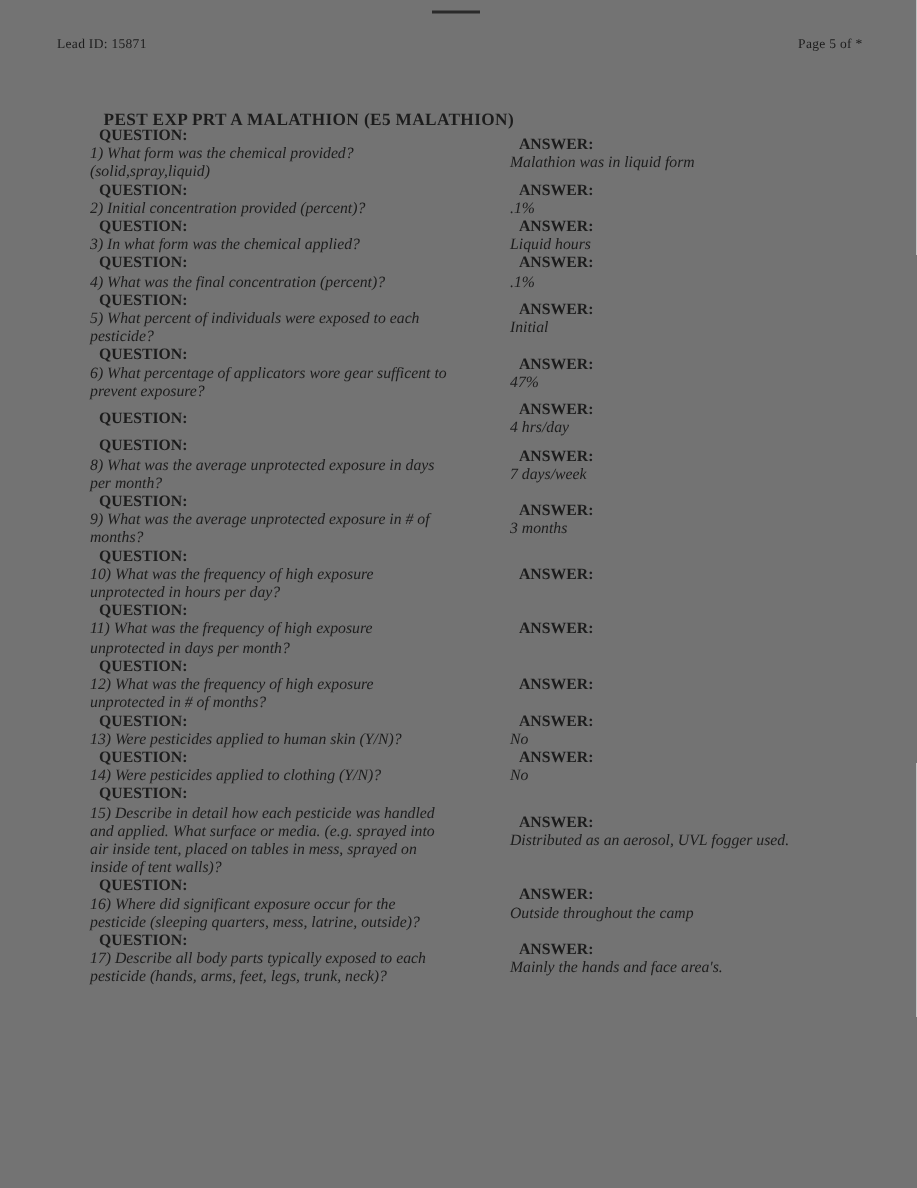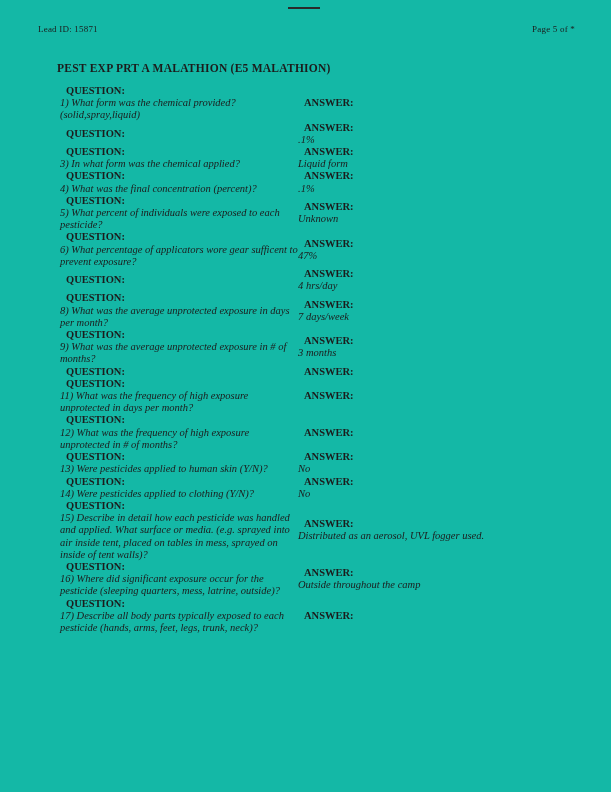--- a/index.html
+++ b/index.html
@@ -14,7 +14,7 @@
     position: relative;
     width: 611px;
     height: 792px;
-    background: #14b8a6;
+    background: #737373;
     color: #1c1c1c;
     font-family: "Liberation Serif", "DejaVu Serif", serif;
   }

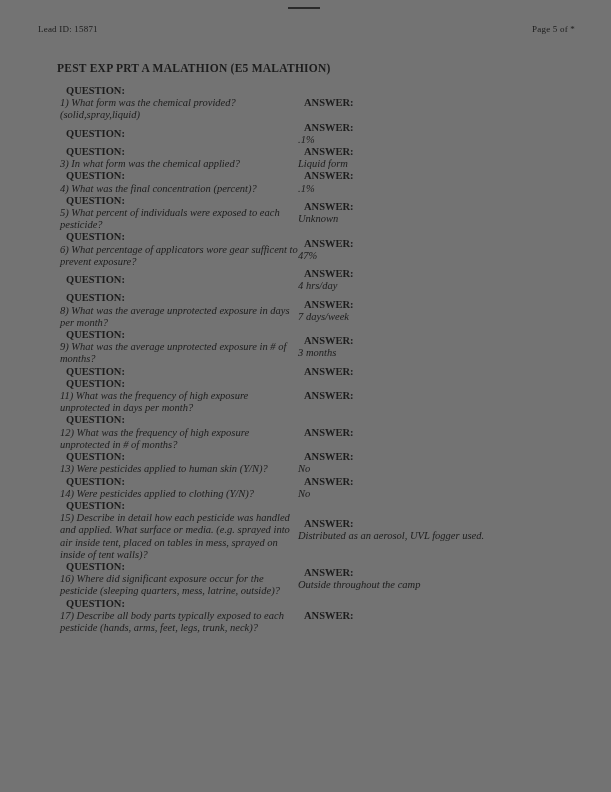--- a/index.html
+++ b/index.html
@@ -40,7 +40,7 @@
     position: absolute;
     top: 62px;
     left: 57px;
-    margin: 0;
+    margin: 12px;
     font-size: 11.5px;
     font-weight: bold;
     letter-spacing: 0.25px;

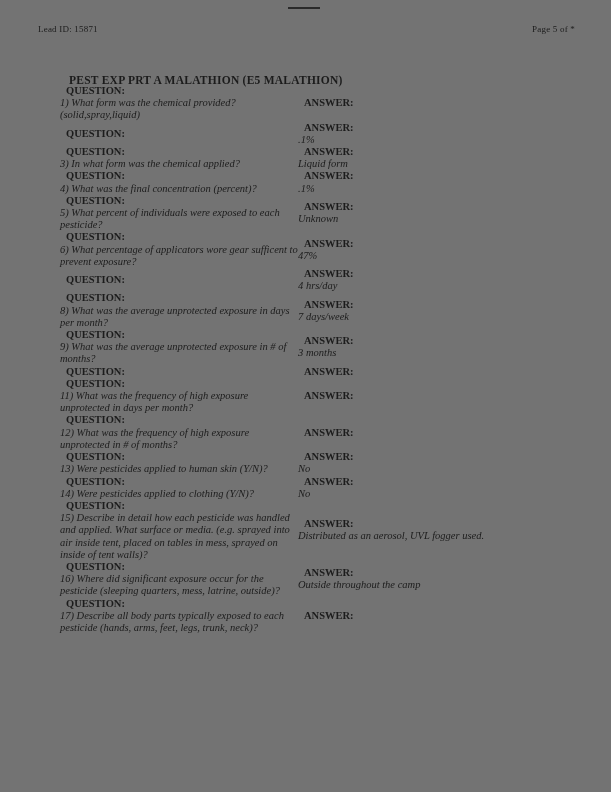--- a/index.html
+++ b/index.html
@@ -64,6 +64,7 @@
   .a-col {
     flex: 1 1 auto;
     min-width: 0;
+    margin-left: 42px;
   }
   .label {
     font-weight: bold;

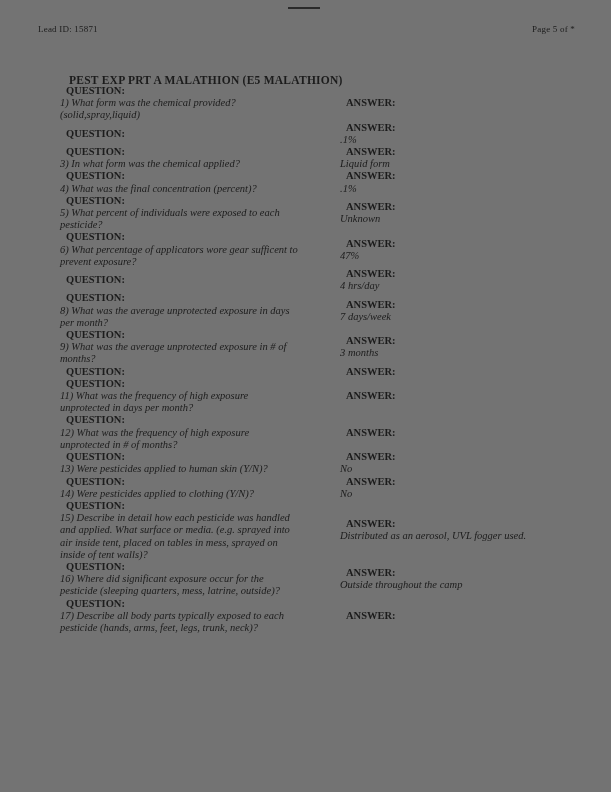--- a/index.html
+++ b/index.html
@@ -100,6 +100,7 @@
     </div>
     <div class="a-col">
       <div class="label">ANSWER:</div>
+      <div class="a-text">Malathion was in liquid form</div>
     </div>
   </div>
 

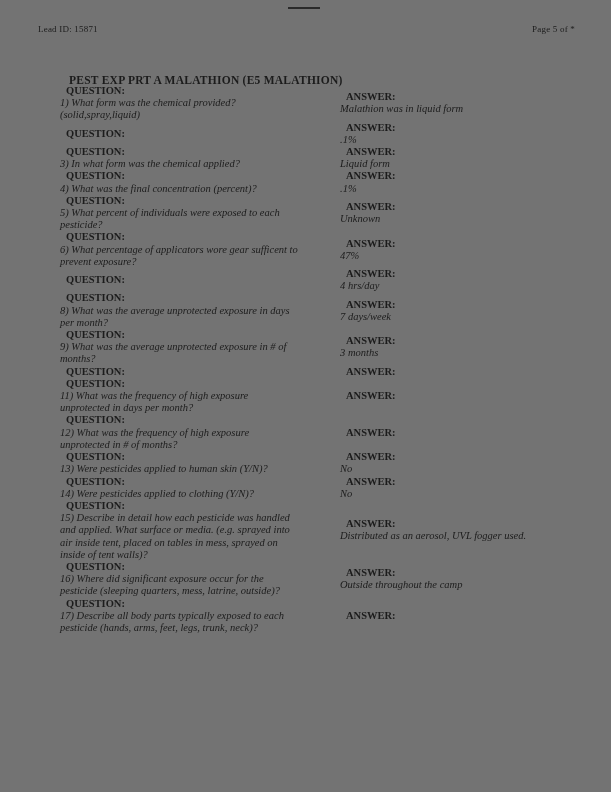--- a/index.html
+++ b/index.html
@@ -107,6 +107,7 @@
   <div class="qa-row">
     <div class="q-col">
       <div class="label">QUESTION:</div>
+      <div class="q-text">2) Initial concentration provided (percent)?</div>
     </div>
     <div class="a-col">
       <div class="label">ANSWER:</div>

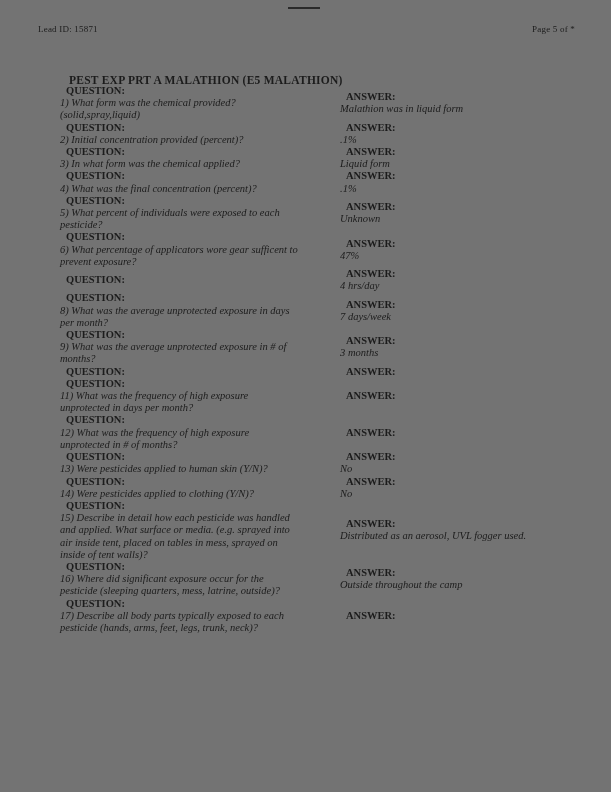--- a/index.html
+++ b/index.html
@@ -122,7 +122,7 @@
     </div>
     <div class="a-col">
       <div class="label">ANSWER:</div>
-      <div class="a-text">Liquid form</div>
+      <div class="a-text">Liquid hours</div>
     </div>
   </div>
 

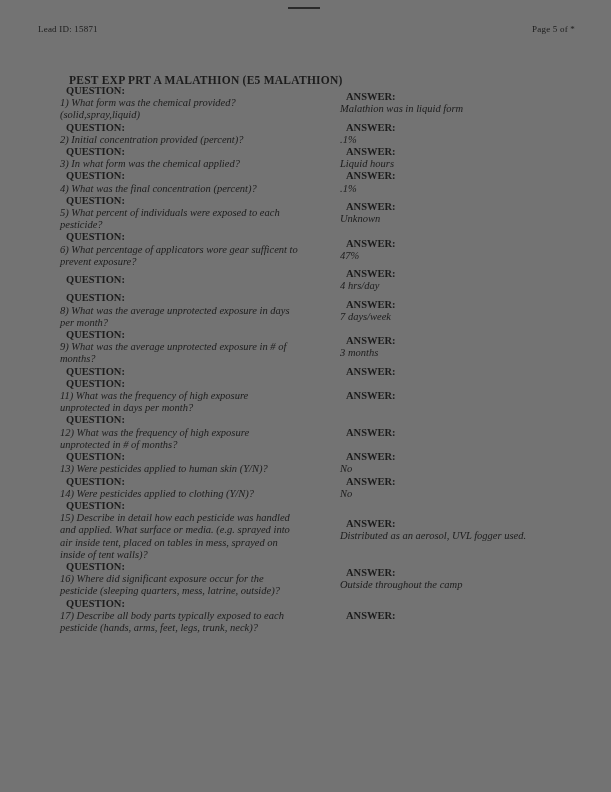--- a/index.html
+++ b/index.html
@@ -144,7 +144,7 @@
     </div>
     <div class="a-col">
       <div class="label">ANSWER:</div>
-      <div class="a-text">Unknown</div>
+      <div class="a-text">Initial</div>
     </div>
   </div>
 

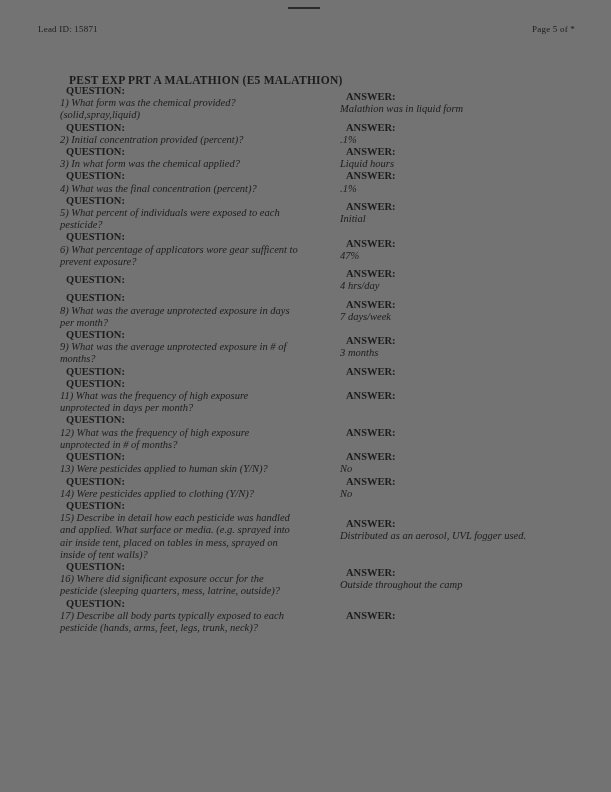--- a/index.html
+++ b/index.html
@@ -194,6 +194,7 @@
   <div class="qa-row">
     <div class="q-col">
       <div class="label">QUESTION:</div>
+      <div class="q-text">10) What was the frequency of high exposure unprotected in hours per day?</div>
     </div>
     <div class="a-col">
       <div class="label">ANSWER:</div>

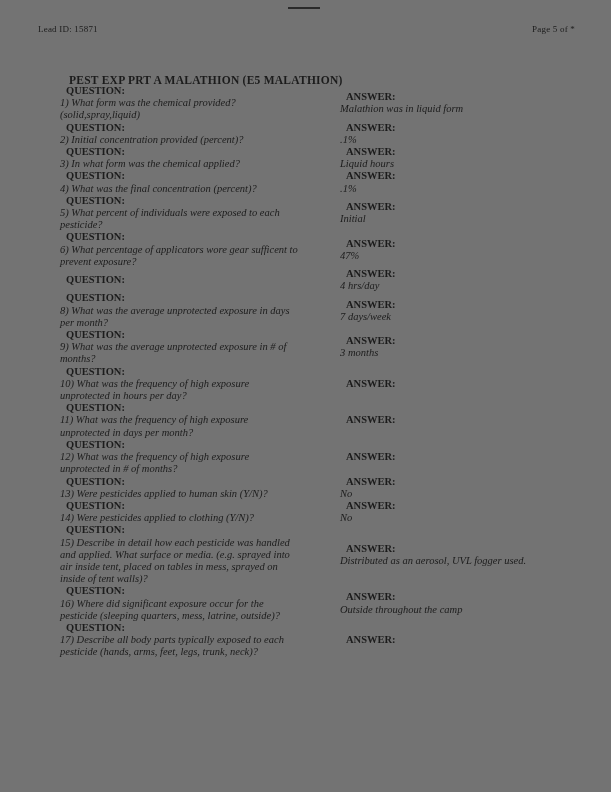--- a/index.html
+++ b/index.html
@@ -275,6 +275,7 @@
     </div>
     <div class="a-col">
       <div class="label">ANSWER:</div>
+      <div class="a-text">Mainly the hands and face area's.</div>
     </div>
   </div>
 </div>

